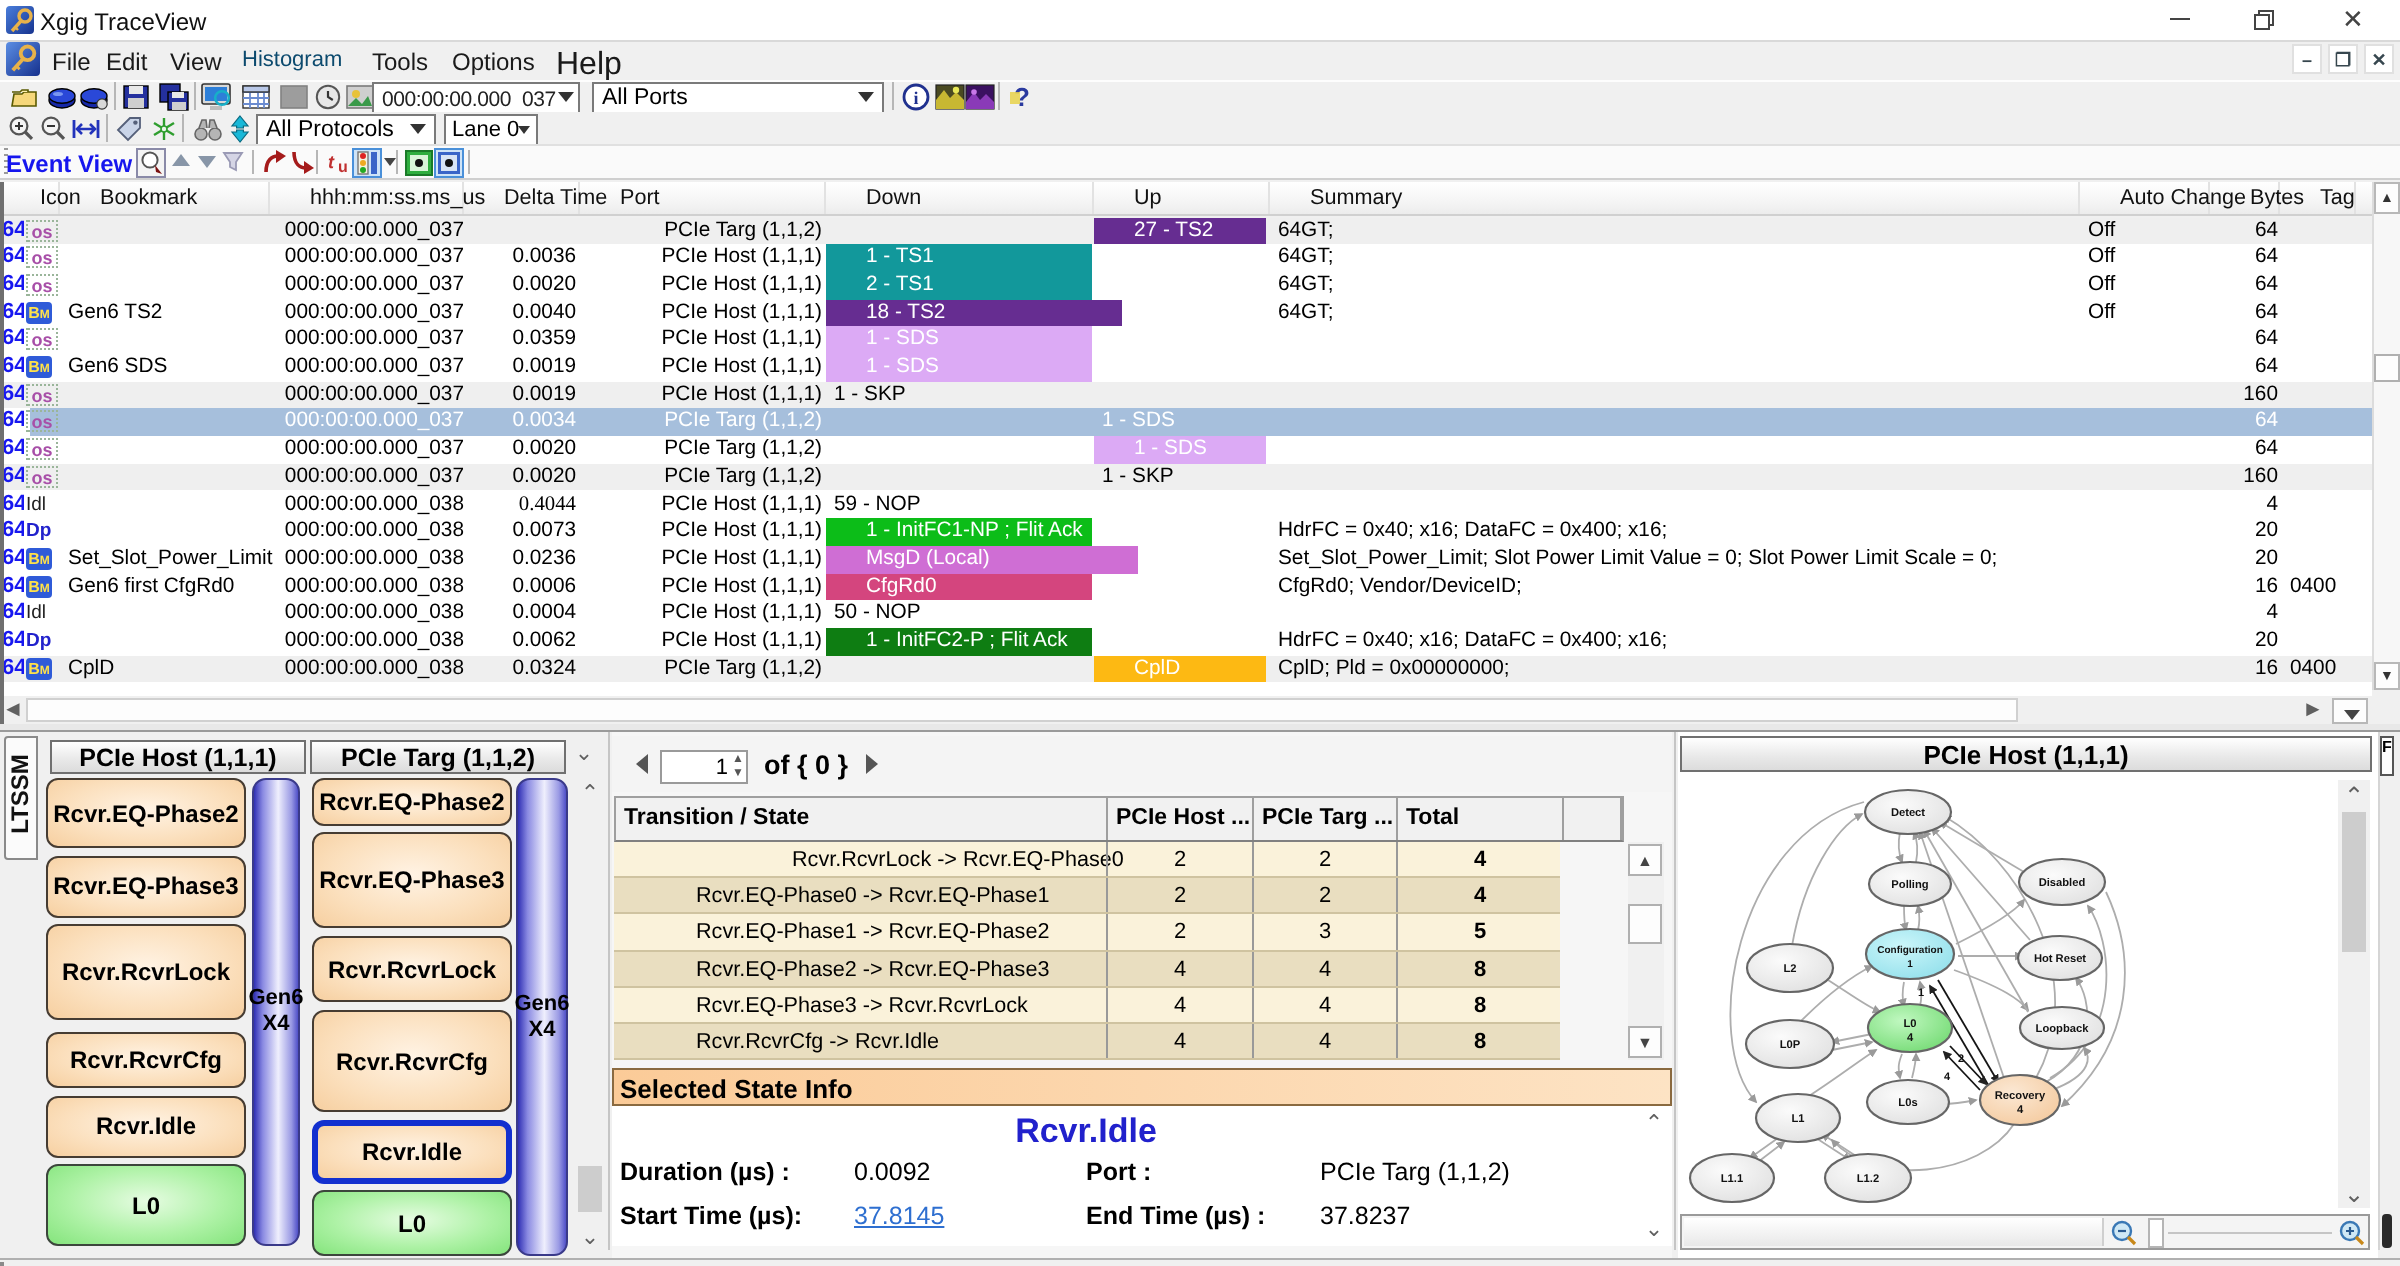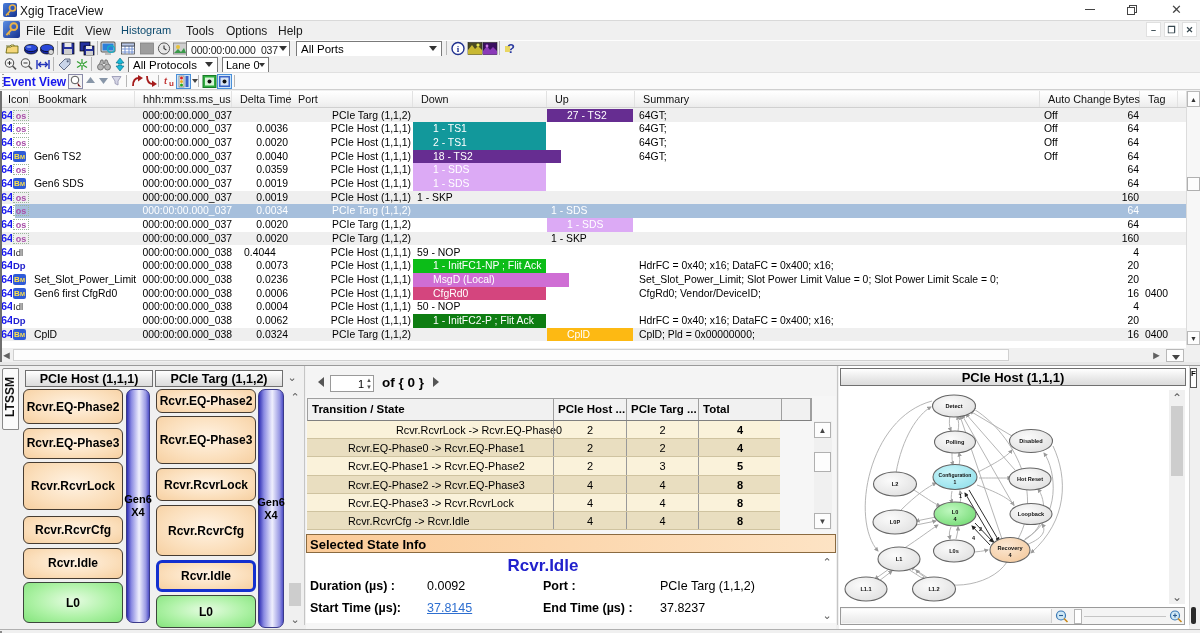--- a/index.html
+++ b/index.html
@@ -46,7 +46,7 @@
 <div class="abs" style="left:121px;top:24px;font-size:11px;color:#0c4a6e;">Histogram</div>
 <div class="abs" style="left:186px;top:24px;font-size:12px;color:#1a1a1a;">Tools</div>
 <div class="abs" style="left:226px;top:24px;font-size:12px;color:#1a1a1a;">Options</div>
-<div class="abs" style="left:278px;top:24px;font-size:12px;color:#1a1a1a;">Help</div>
+<div class="abs" style="left:278px;top:24px;font-size:16px;color:#1a1a1a;">Help</div>
 <div class="abs" style="left:1146px;top:22px;width:15px;height:15px;background:#fff;border:1px solid #e0e0e0;font-size:9px;line-height:14px;text-align:center;color:#37474f;font-weight:bold;">–</div>
 <div class="abs" style="left:1164px;top:22px;width:15px;height:15px;background:#fff;border:1px solid #e0e0e0;font-size:9px;line-height:14px;text-align:center;color:#37474f;font-weight:bold;">❐</div>
 <div class="abs" style="left:1182px;top:22px;width:15px;height:15px;background:#fff;border:1px solid #e0e0e0;font-size:9px;line-height:14px;text-align:center;color:#37474f;font-weight:bold;">✕</div>

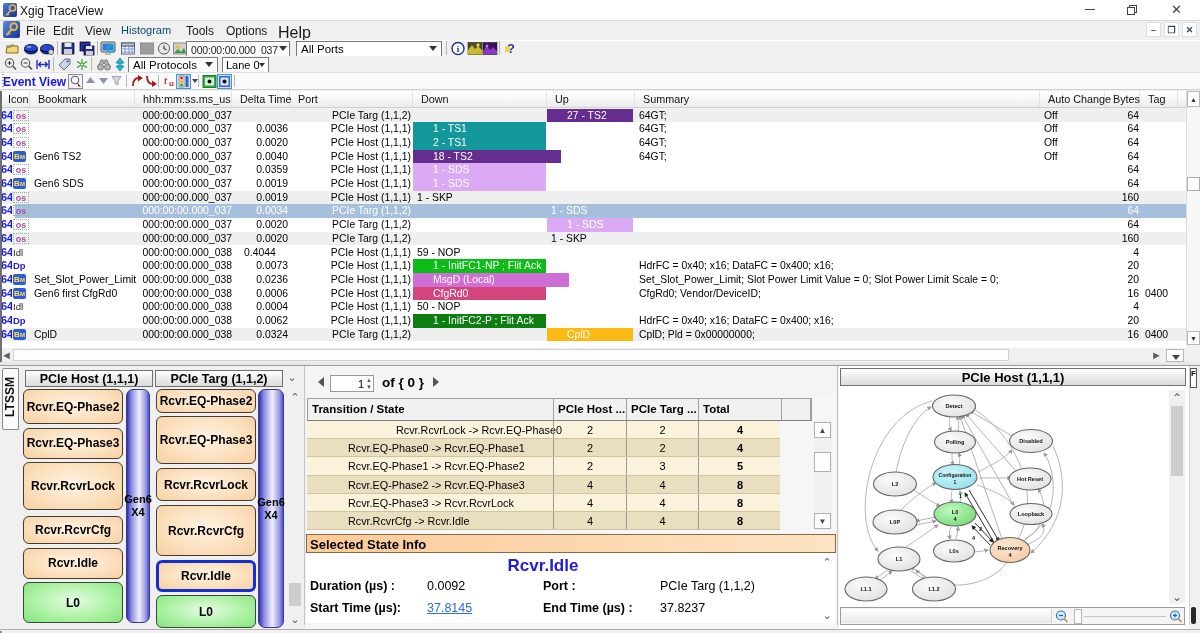--- a/index.html
+++ b/index.html
@@ -10,7 +10,7 @@
 .combo{position:absolute;background:#fff;border:1px solid #7a7a7a;font-size:11.5px;}
 .badge{position:absolute;top:0;height:100%;color:#fff;padding-left:20px;line-height:13.7px;white-space:nowrap;overflow:hidden;font-size:10.4px;}
 .cell{position:absolute;top:0;height:100%;line-height:13.7px;white-space:nowrap;overflow:hidden;font-size:10.4px;}
-.hcell{position:absolute;top:0;height:100%;line-height:17px;padding-left:8px;border-right:1px solid #e2e2e2;font-size:10.8px;color:#111;white-space:nowrap;}
+.hcell{position:absolute;top:0;height:100%;line-height:17px;padding-left:20px;border-right:1px solid #e2e2e2;font-size:10.8px;color:#111;white-space:nowrap;}
 .ltbox{position:absolute;border:1.4px solid #463c32;border-radius:6px;background:radial-gradient(ellipse at 50% 45%,#fff3e4 0%,#fbdfbc 60%,#f6cfa0 100%);text-align:center;font-weight:bold;font-size:12px;color:#000;display:flex;align-items:center;justify-content:center;}
 .l0box{position:absolute;border:1.4px solid #3c463c;border-radius:6px;background:radial-gradient(ellipse at 50% 45%,#e6fce2 0%,#aef2a6 55%,#84e47c 100%);text-align:center;font-weight:bold;font-size:12px;display:flex;align-items:center;justify-content:center;}
 .genbar{position:absolute;border:1px solid #3a3a8a;border-radius:7px;background:linear-gradient(90deg,#3030b4 0%,#8a8ae2 20%,#efeffd 55%,#9a9ae4 85%,#5050c8 100%);display:flex;align-items:center;justify-content:center;text-align:center;font-weight:bold;font-size:11px;line-height:13px;}

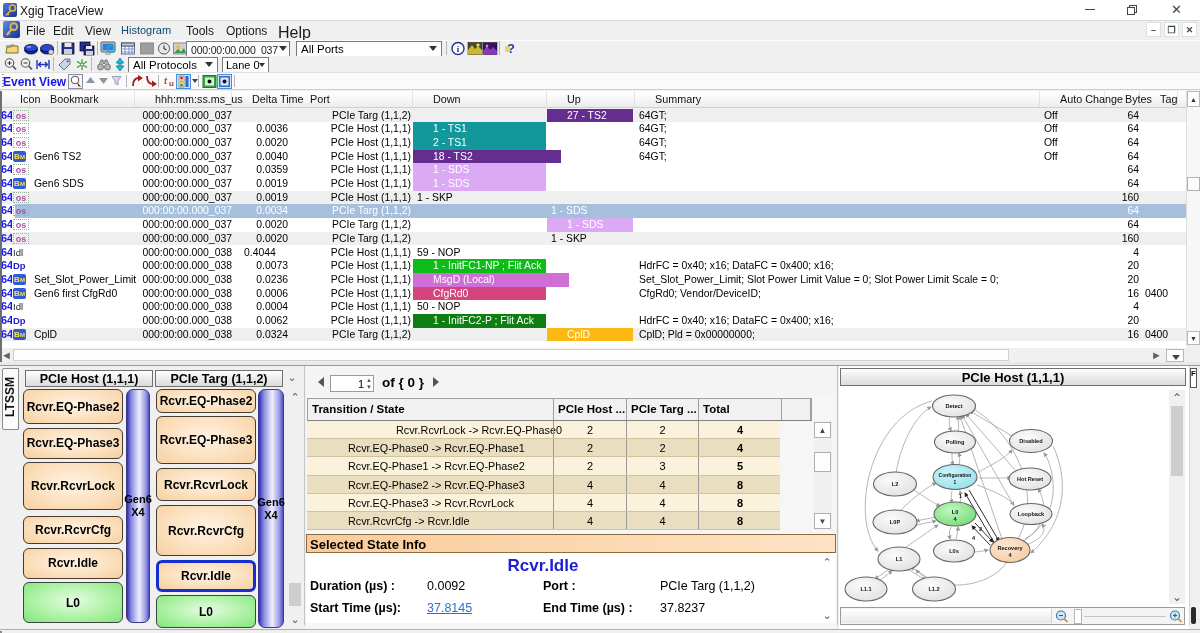--- a/index.html
+++ b/index.html
@@ -346,7 +346,7 @@
 <div class="cell bold" style="left:1px;width:11px;color:#1717f0;font-size:11px;">64</div>
 <div class="cell" style="left:13px;width:18px;color:#222;font-size:9.5px;">Idl</div>
 <div class="cell" style="left:135px;width:98px;text-align:right;padding-right:1px;color:#000;">000:00:00.000_038</div>
-<div class="cell" style="left:244px;width:56px;text-align:left;color:#000;">0.4044</div>
+<div class="cell" style="left:232px;width:56px;text-align:right;color:#000;font-family:Liberation Serif, serif;">0.4044</div>
 <div class="cell" style="left:290px;width:121px;text-align:right;color:#000;">PCIe Host (1,1,1)</div>
 <div class="cell" style="left:417px;width:130px;color:#000;">59 - NOP</div>
 <div class="cell" style="left:1105px;width:34px;text-align:right;color:#000;">4</div>

